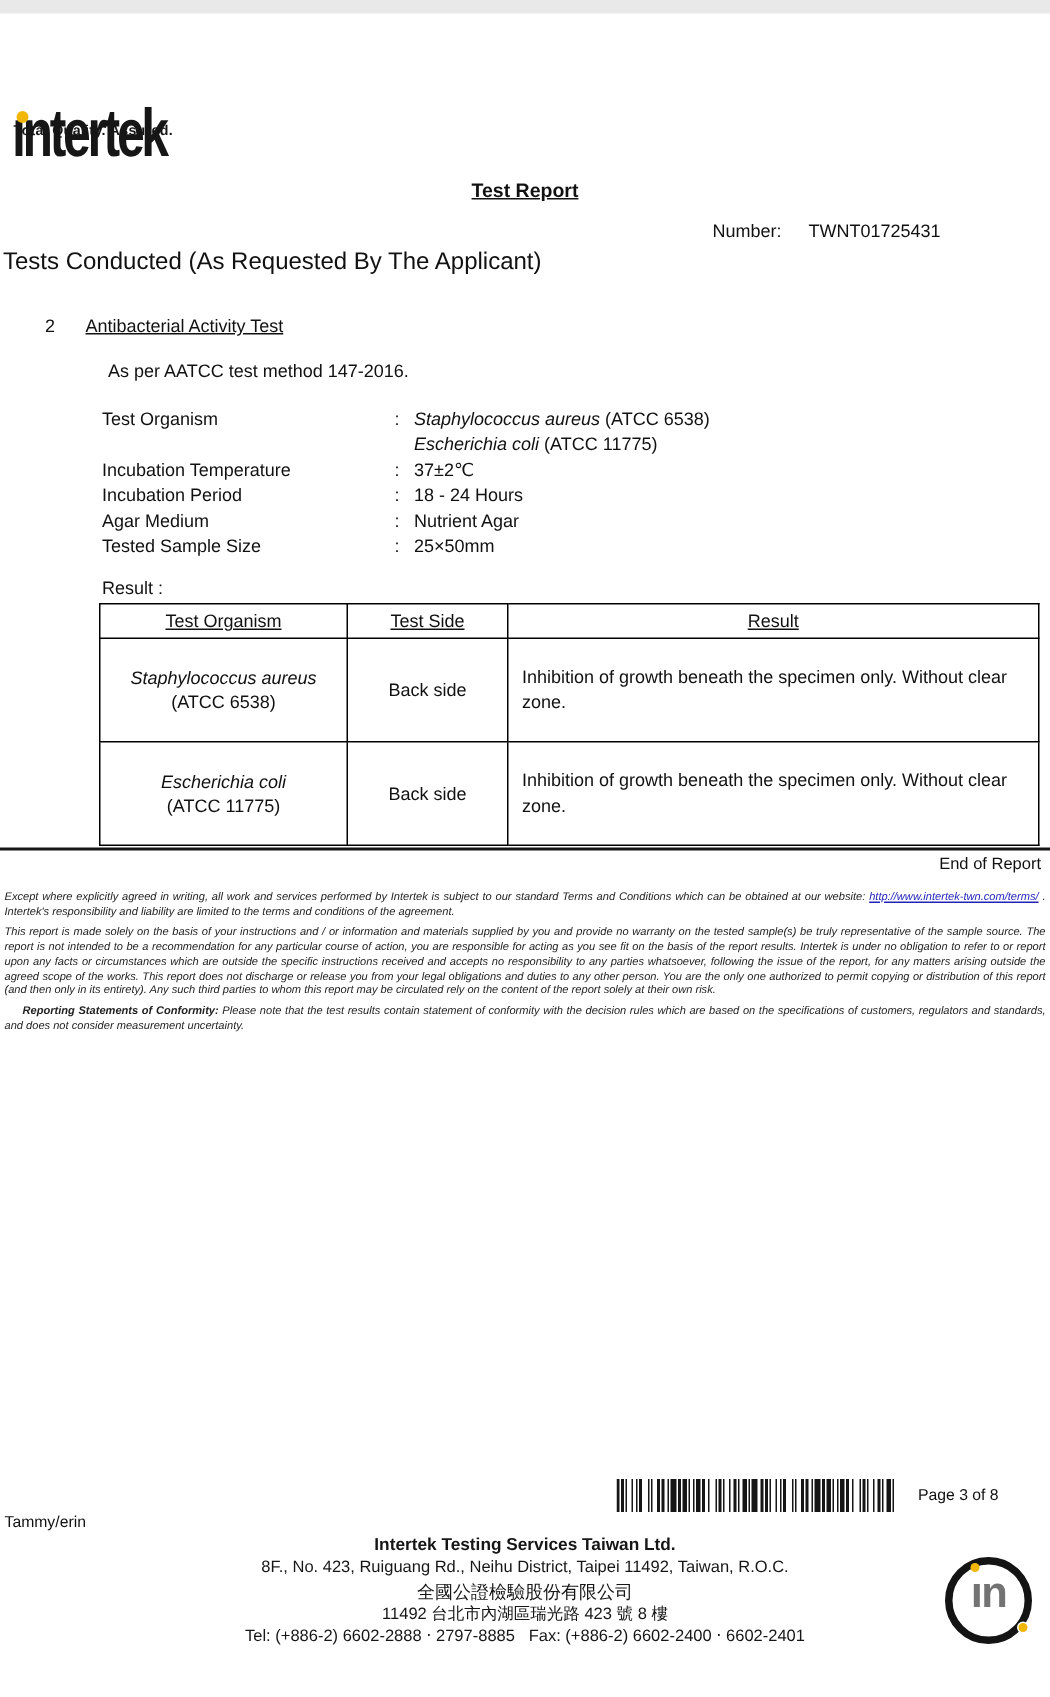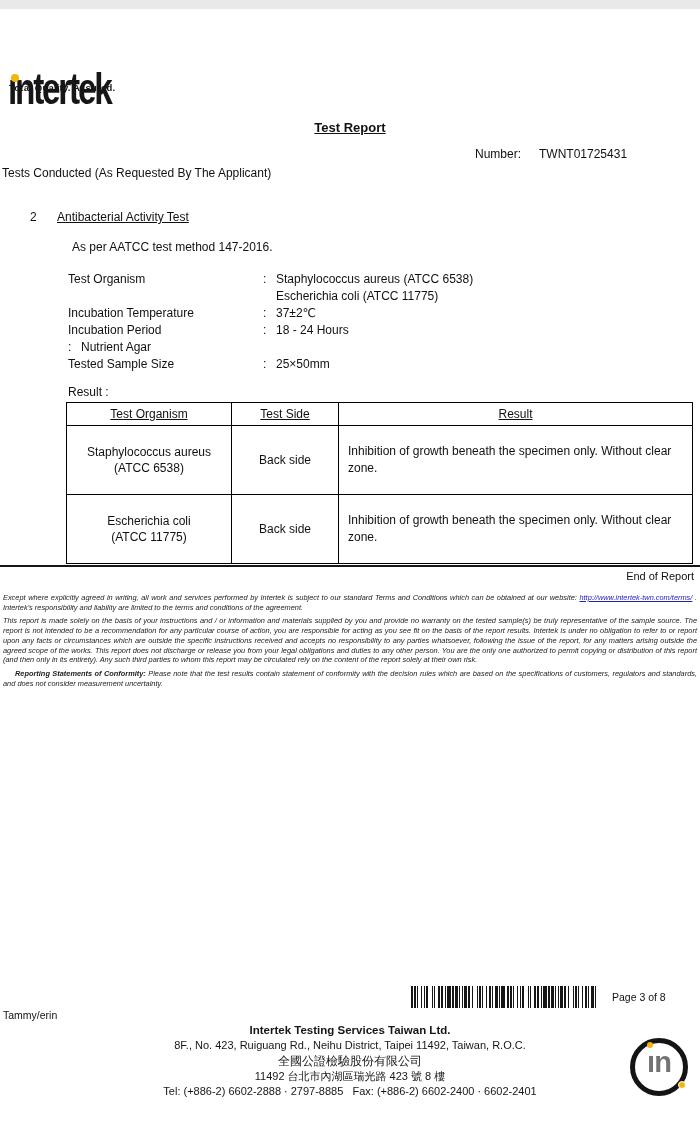--- a/index.html
+++ b/index.html
@@ -20,7 +20,7 @@
   .number-line{position:absolute;left:475px;top:147px;font-size:12px;}
   .number-line .val{margin-left:18px;}
 
-  .tests-conducted{position:absolute;left:2px;top:166px;font-size:12px;}
+  .tests-conducted{position:absolute;left:2px;top:166px;font-size:16px;}
 
   .sec-idx{position:absolute;left:30px;top:210px;font-size:12px;}
   .sec-head{position:absolute;left:57px;top:210px;font-size:12px;text-decoration:underline;}

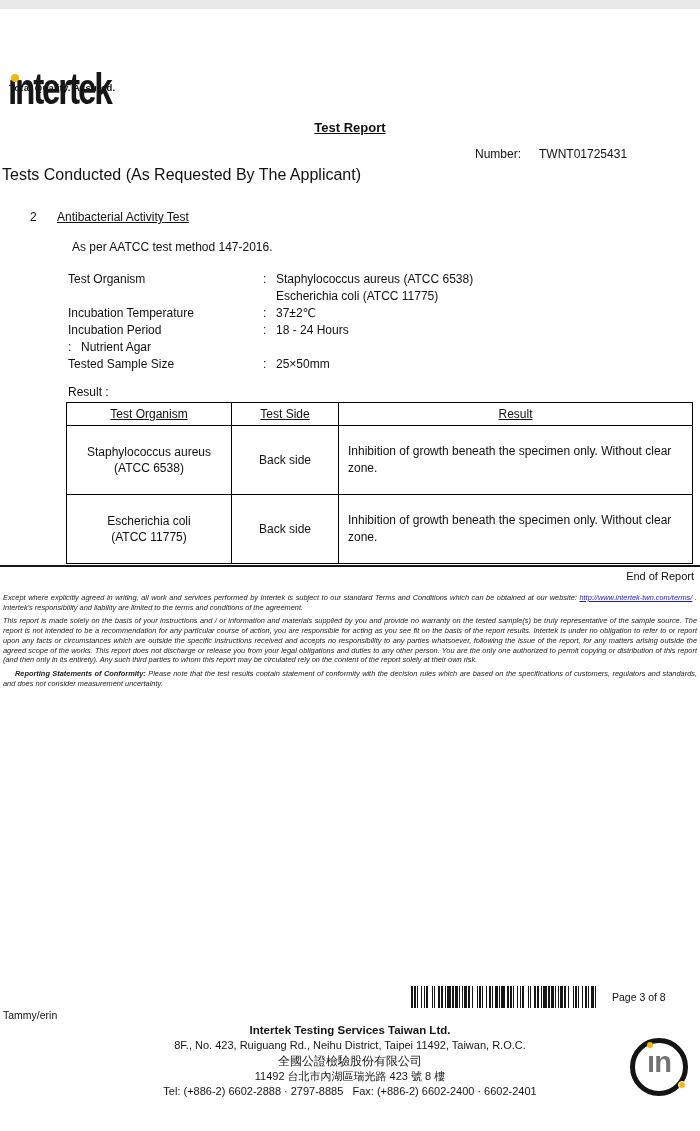--- a/index.html
+++ b/index.html
@@ -30,7 +30,7 @@
   .drow{display:flex;}
   .dlabel{width:195px;flex:0 0 195px;}
   .dcolon{width:13px;flex:0 0 13px;}
-  .it{margin-top:16px;}
+  .it{font-style:italic;margin-top:16px;}
 
   .result-label{position:absolute;left:68px;top:385px;font-size:12px;}
 

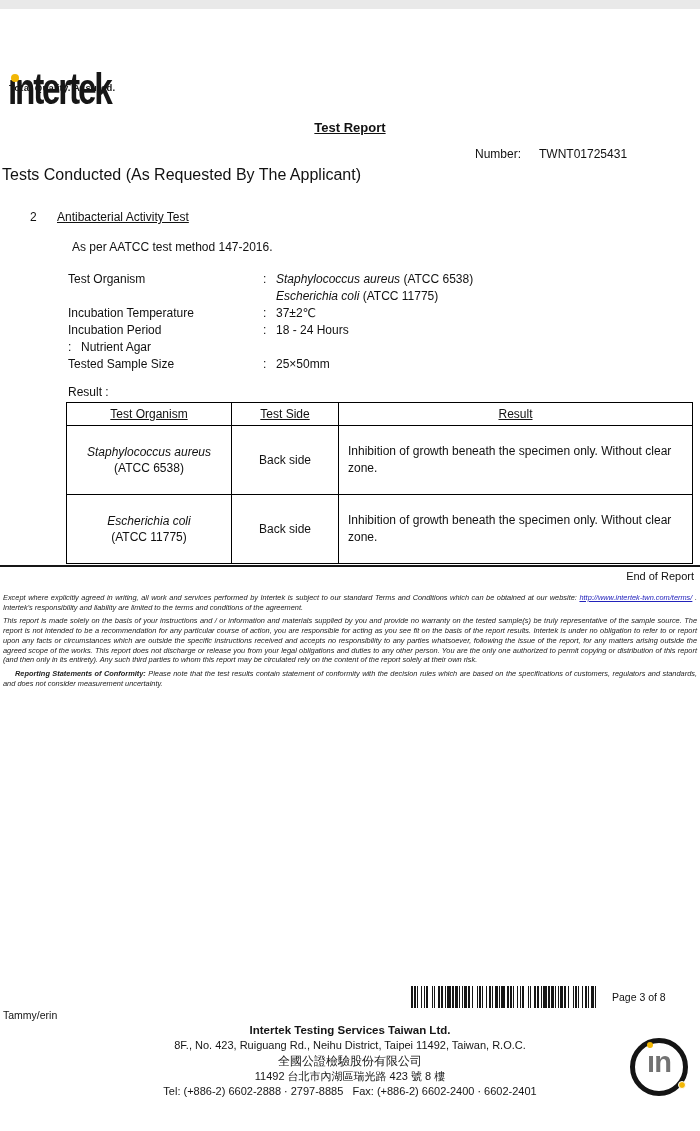--- a/index.html
+++ b/index.html
@@ -117,6 +117,7 @@
       <span class="dvalue">18 - 24 Hours</span>
     </div>
     <div class="drow">
+      <span class="dlabel">Agar Medium</span>
       <span class="dcolon">:</span>
       <span class="dvalue">Nutrient Agar</span>
     </div>

